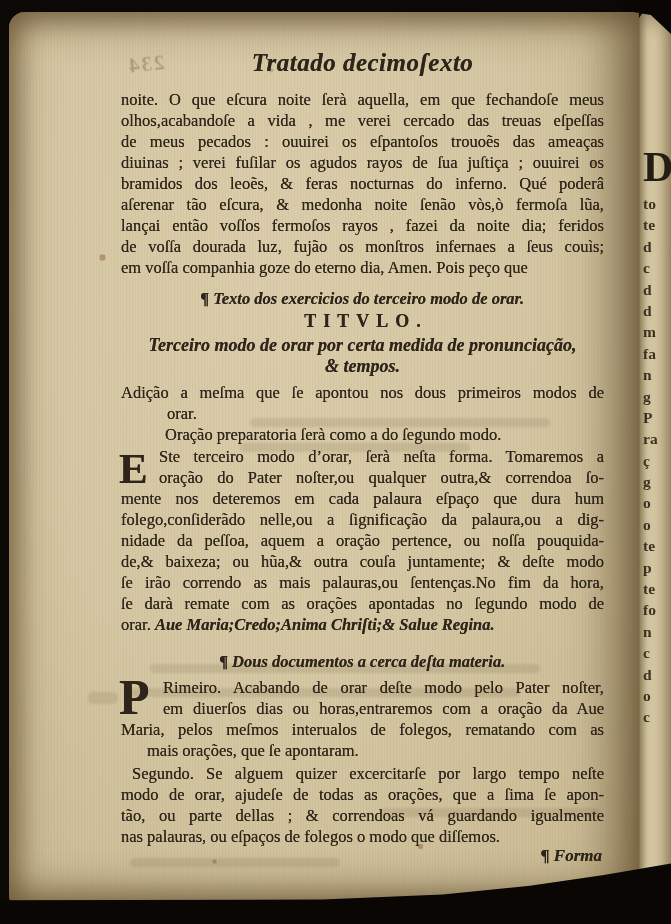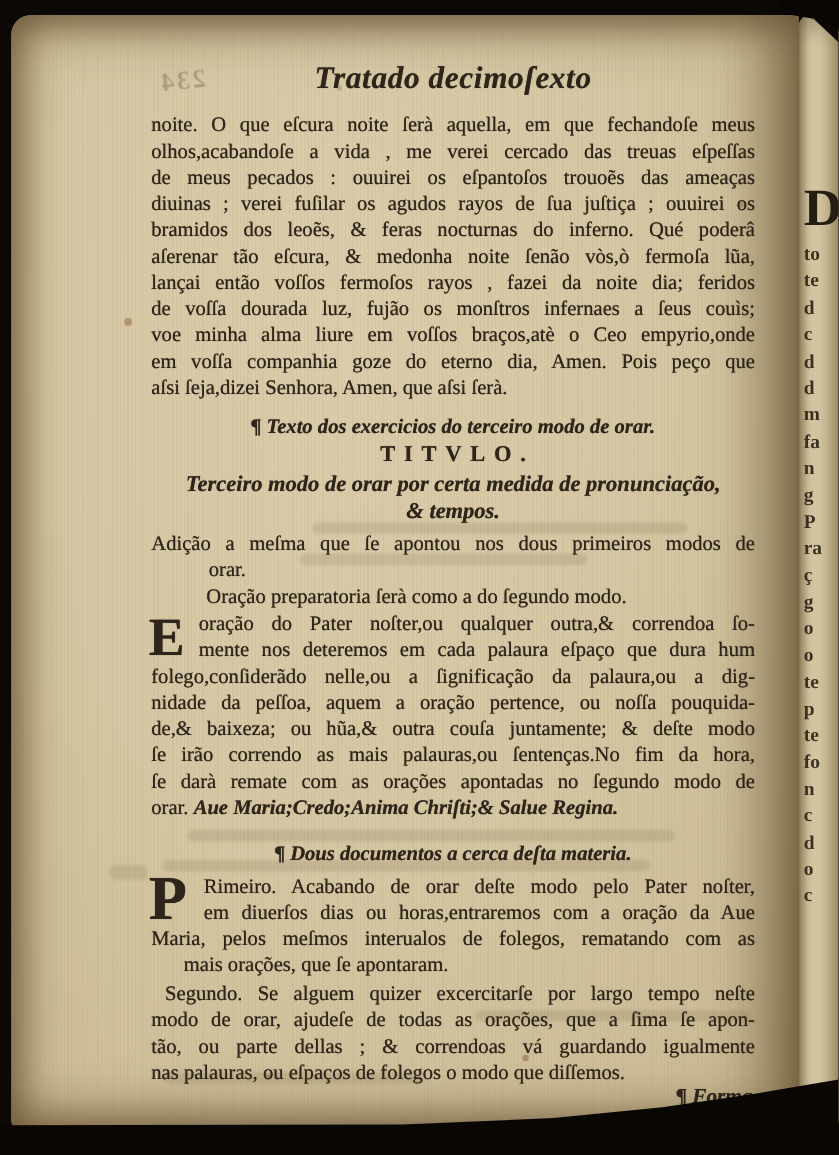--- a/index.html
+++ b/index.html
@@ -106,7 +106,6 @@
           <div class="ln">aſerenar tão eſcura, &amp; medonha noite ſenão vòs,ò fermoſa lũa,</div>
           <div class="ln">lançai então voſſos fermoſos rayos , fazei da noite dia; feridos</div>
           <div class="ln">de voſſa dourada luz, fujão os monſtros infernaes a ſeus couìs;</div>
-          <div class="ln">voe minha alma liure em voſſos braços,atè o Ceo empyrio,onde</div>
           <div class="ln">em voſſa companhia goze do eterno dia, Amen.  Pois peço que</div>
           <div class="ln">aſsi ſeja,dizei Senhora, Amen, que aſsi ſerà.</div>
       </div>

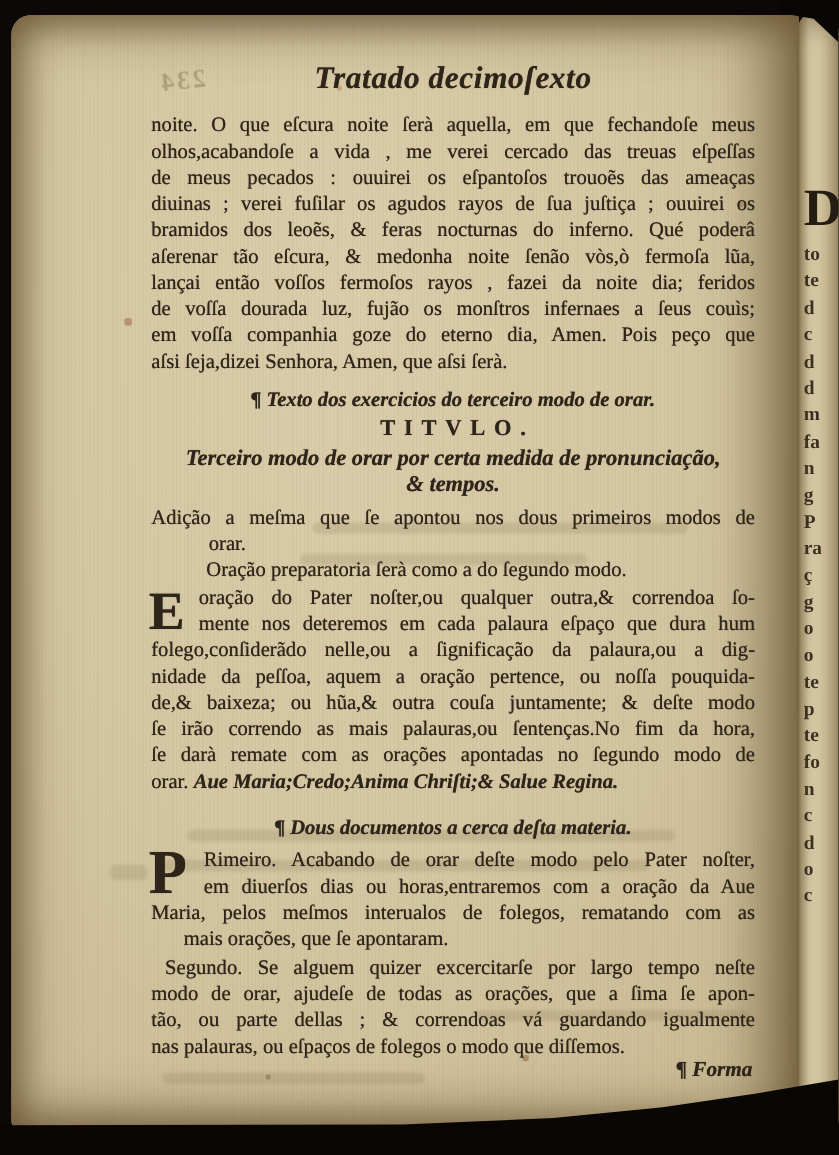--- a/index.html
+++ b/index.html
@@ -107,7 +107,6 @@
           <div class="ln">lançai então voſſos fermoſos rayos , fazei da noite dia; feridos</div>
           <div class="ln">de voſſa dourada luz, fujão os monſtros infernaes a ſeus couìs;</div>
           <div class="ln">em voſſa companhia goze do eterno dia, Amen.  Pois peço que</div>
-          <div class="ln">aſsi ſeja,dizei Senhora, Amen, que aſsi ſerà.</div>
       </div>
 
       <div class="caption">¶  Texto dos exercicios do terceiro modo de orar.</div>

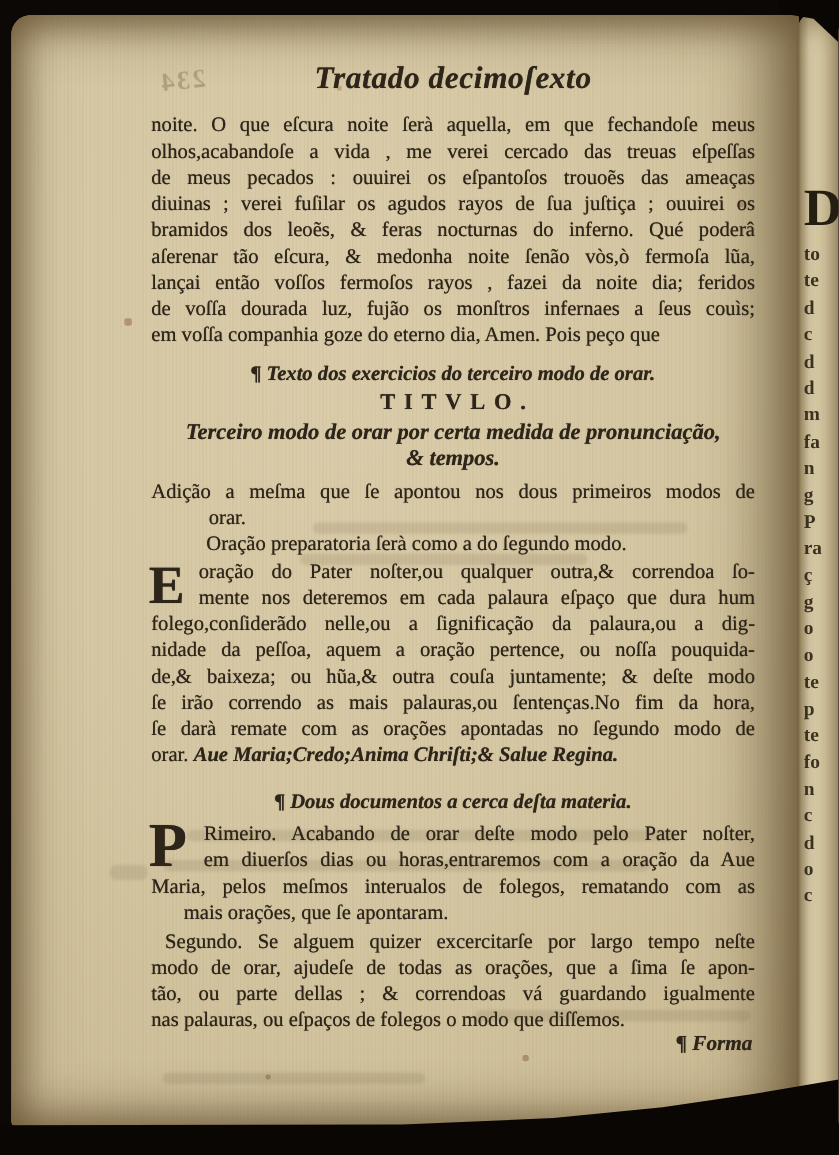--- a/index.html
+++ b/index.html
@@ -123,6 +123,7 @@
 
       <div class="para este">
         <span class="drop">E</span>
+        <div class="ln">Ste terceiro modo d’orar, ſerà neſta forma.  Tomaremos a</div>
           <div class="ln">oração do Pater noſter,ou qualquer outra,&amp; correndoa ſo-</div>
           <div class="ln">mente nos deteremos em cada palaura eſpaço que dura hum</div>
           <div class="ln">folego,conſiderãdo nelle,ou a ſignificação da palaura,ou a dig-</div>

